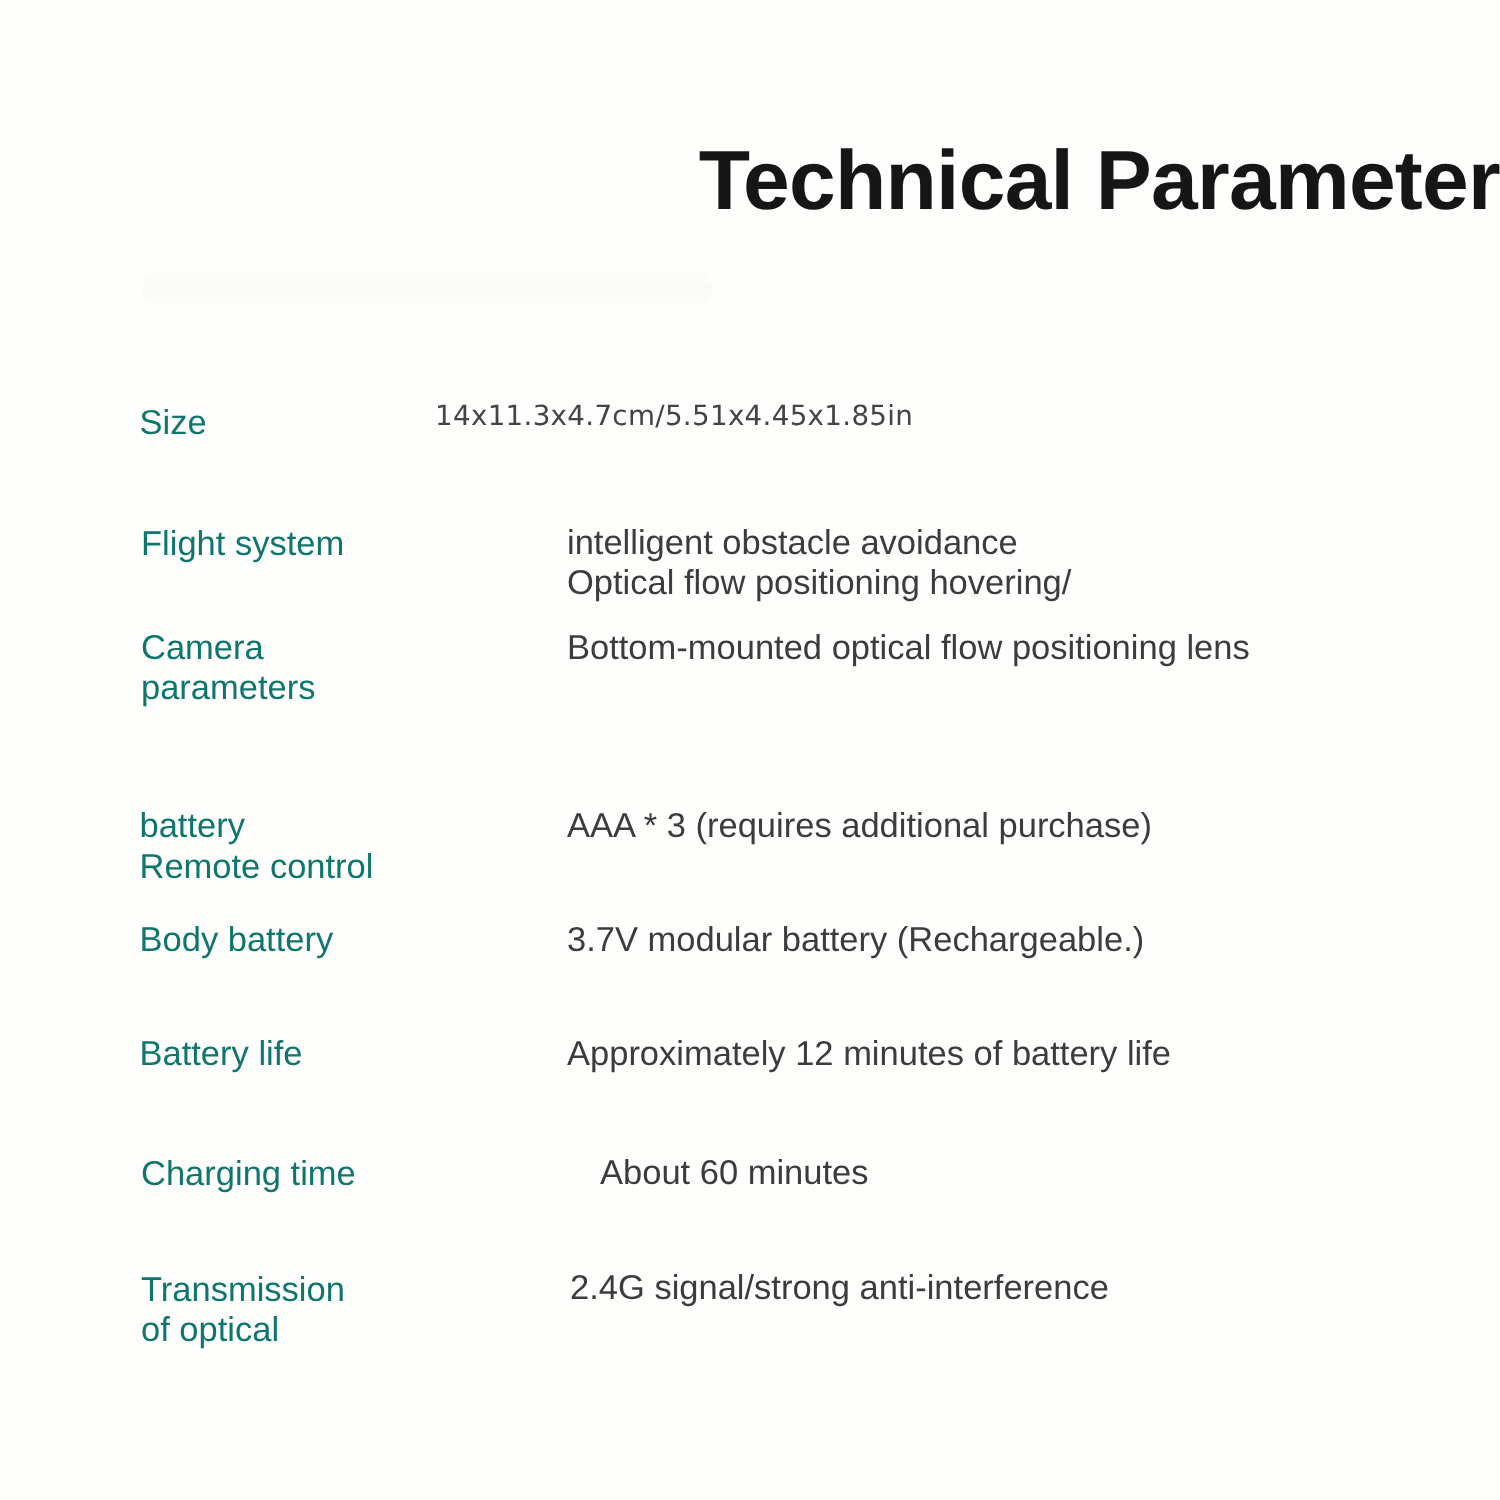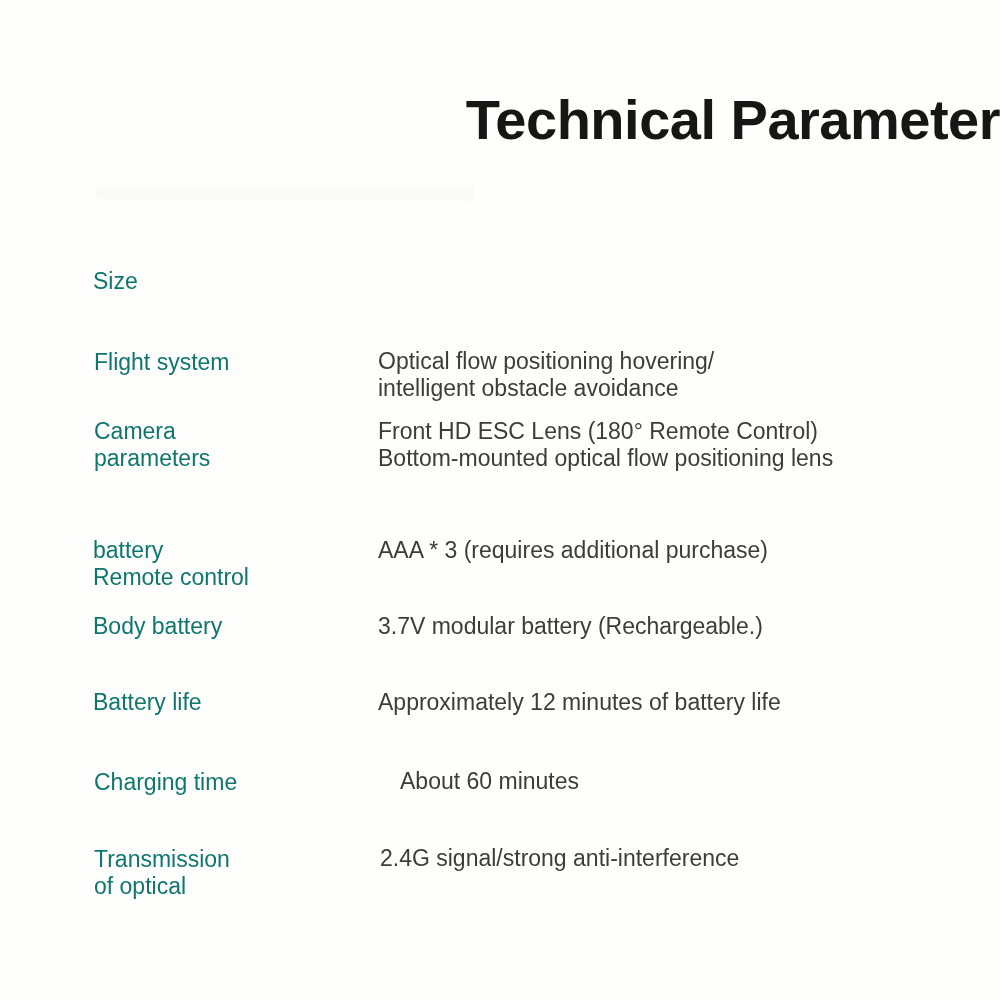--- a/index.html
+++ b/index.html
@@ -76,6 +76,9 @@
   <div class="label" style="left:93px; top:268px;">
     <span class="line">Size</span>
   </div>
+  <div class="value mono-ish" style="left:290px; top:264px;">
+    <span class="line">14x11.3x4.7cm/5.51x4.45x1.85in</span>
+  </div>
 
   <div class="label" style="left:94px; top:349px;">
     <span class="line">Flight system</span>

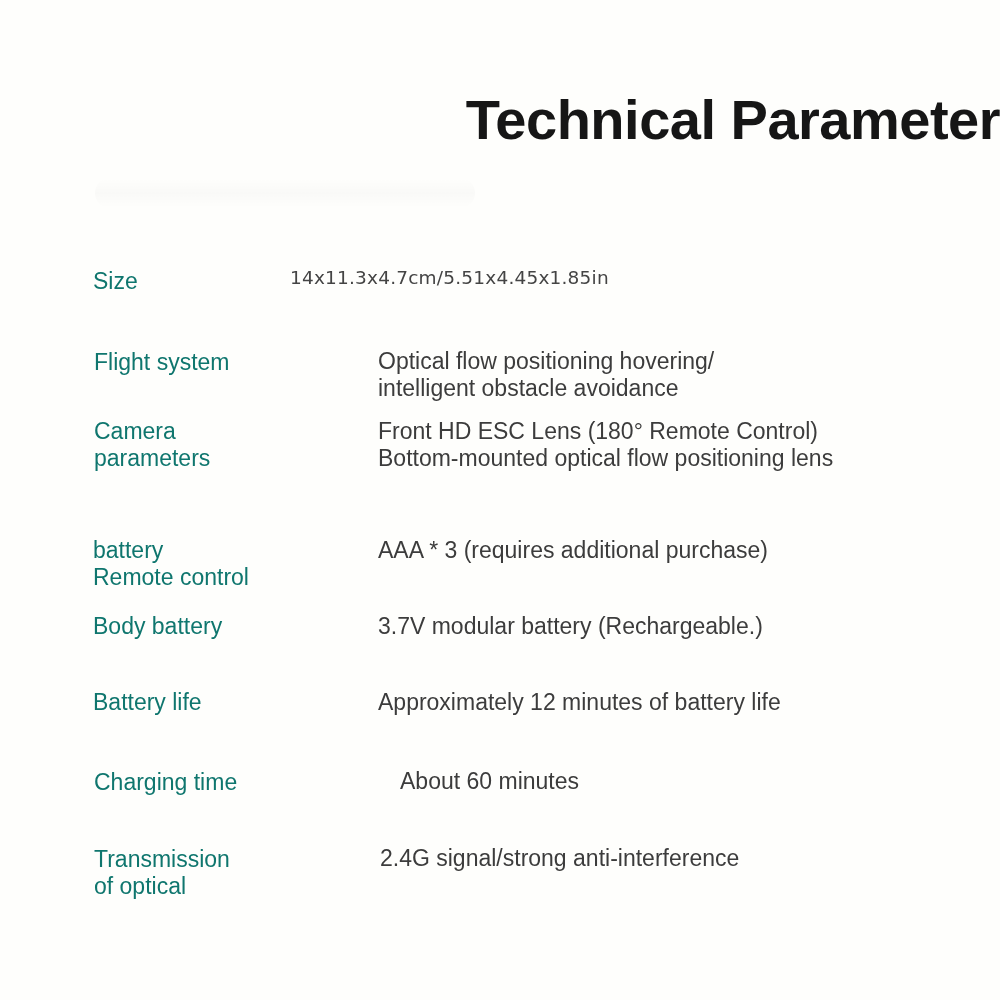--- a/index.html
+++ b/index.html
@@ -84,8 +84,8 @@
     <span class="line">Flight system</span>
   </div>
   <div class="value" style="left:378px; top:348px;">
+    <span class="line">intelligent obstacle avoidance</span>
     <span class="line">Optical flow positioning hovering/</span>
-    <span class="line">intelligent obstacle avoidance</span>
   </div>
 
   <div class="label" style="left:94px; top:418px;">

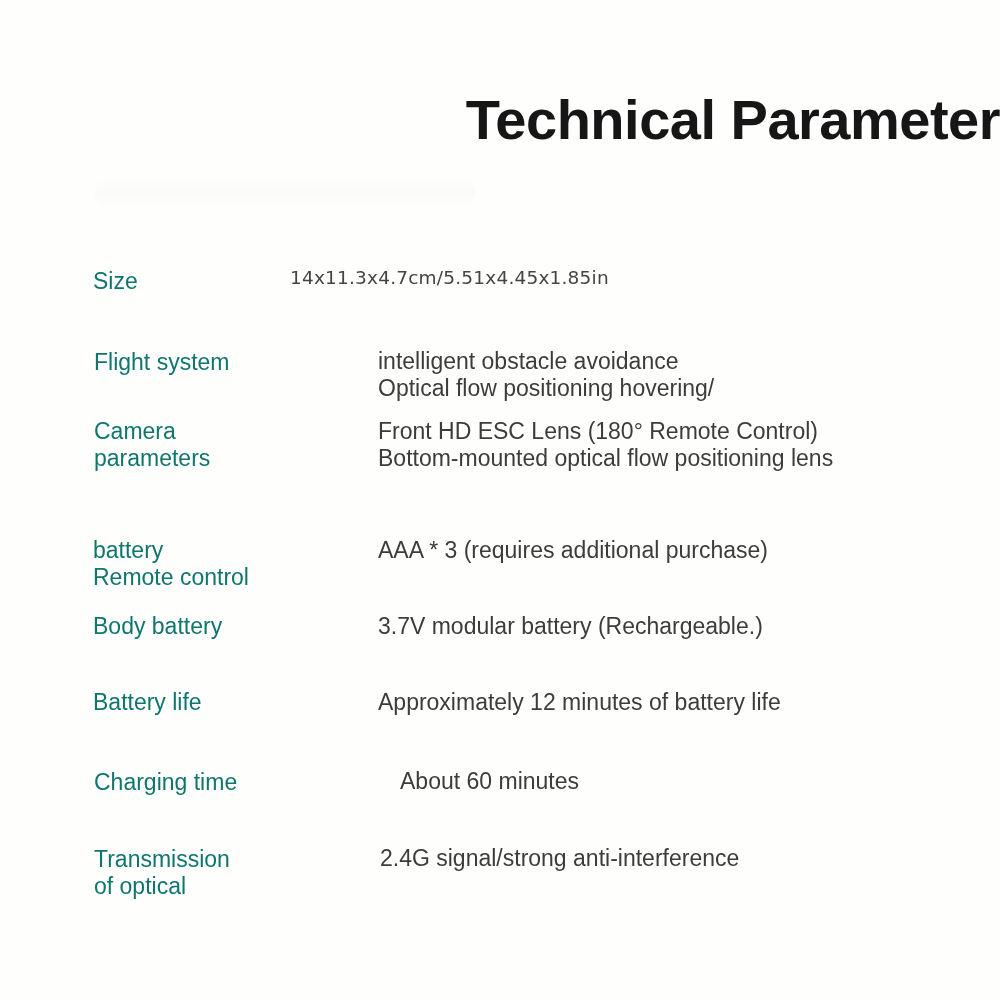--- a/index.html
+++ b/index.html
@@ -93,7 +93,6 @@
     <span class="line">parameters</span>
   </div>
   <div class="value" style="left:378px; top:418px;">
-    <span class="line">Front HD ESC Lens (180° Remote Control)</span>
     <span class="line">Bottom-mounted optical flow positioning lens</span>
   </div>
 

